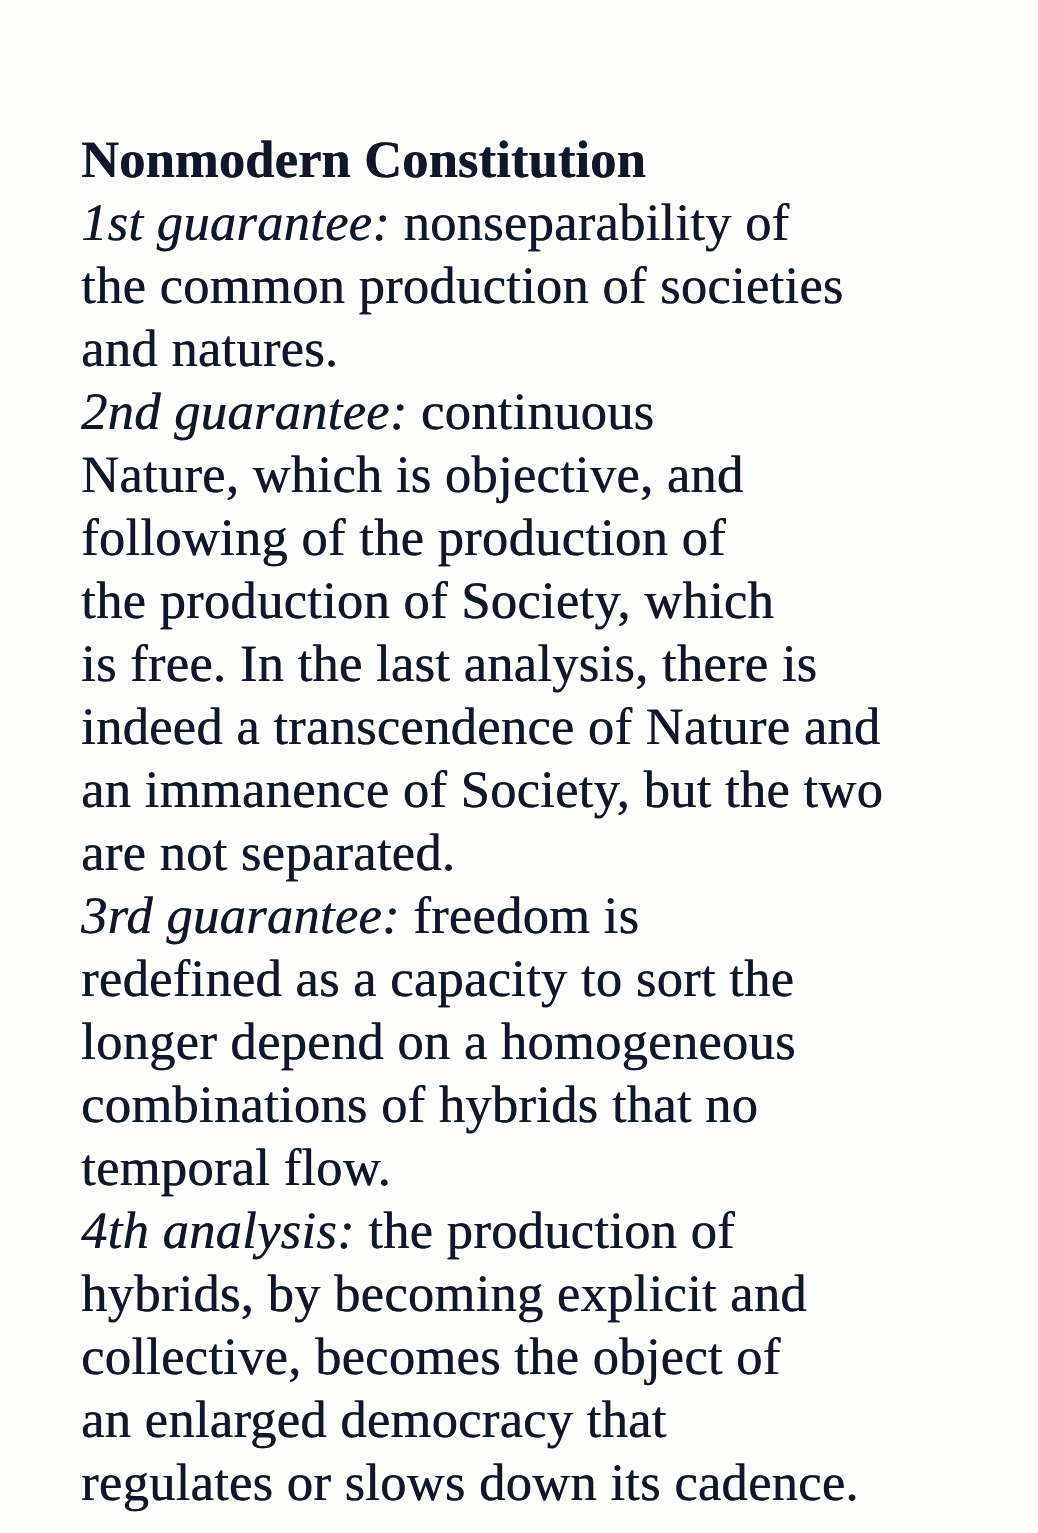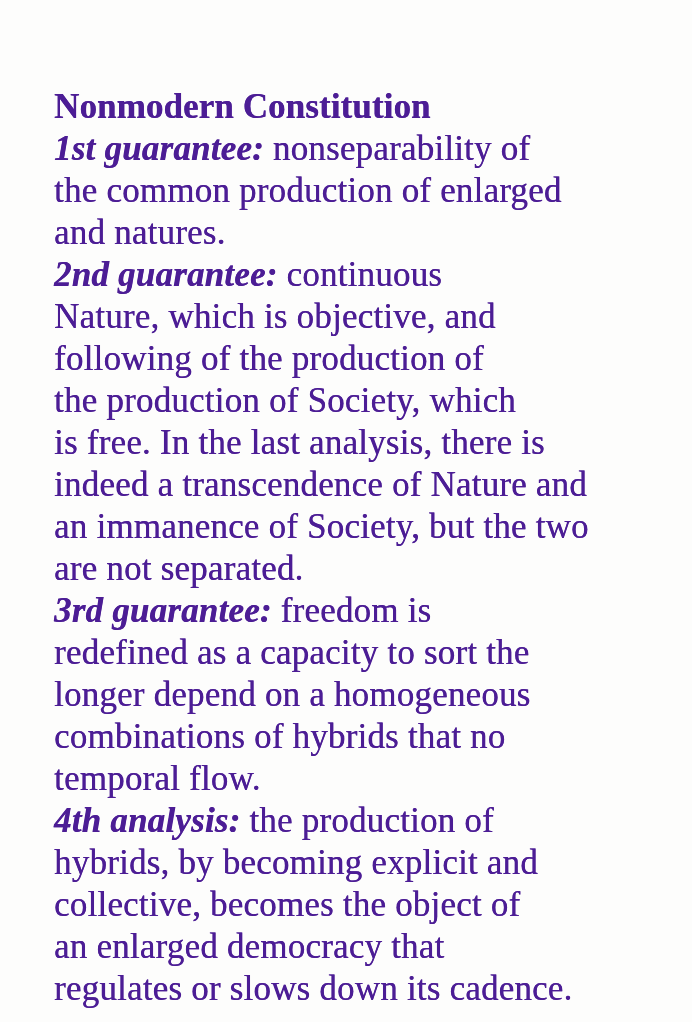--- a/index.html
+++ b/index.html
@@ -44,7 +44,7 @@
 <body>
 
 <div class="page" style="background: rgb(253, 253, 252);">
-  <div class="textcol" style="color: #4c1d95;">
+  <div class="textcol" style="color: #0f172a;">
 
     <div class="line heading">Nonmodern Constitution</div>
 

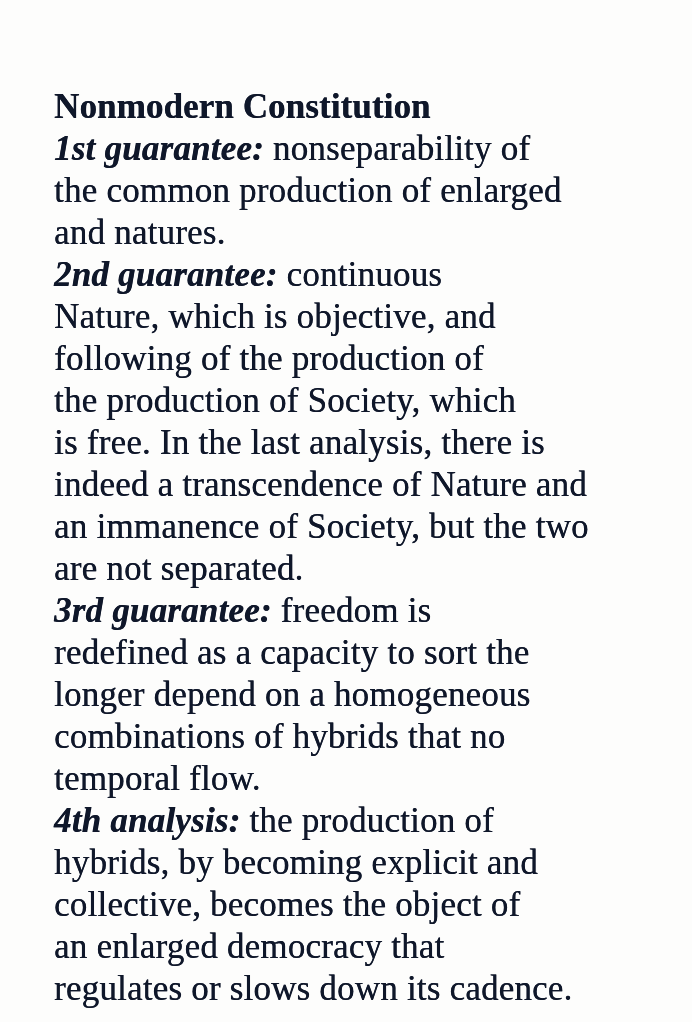--- a/index.html
+++ b/index.html
@@ -37,7 +37,6 @@
   }
   .em {
     font-style: italic;
-    font-weight: bold;
   }
 </style>
 </head>

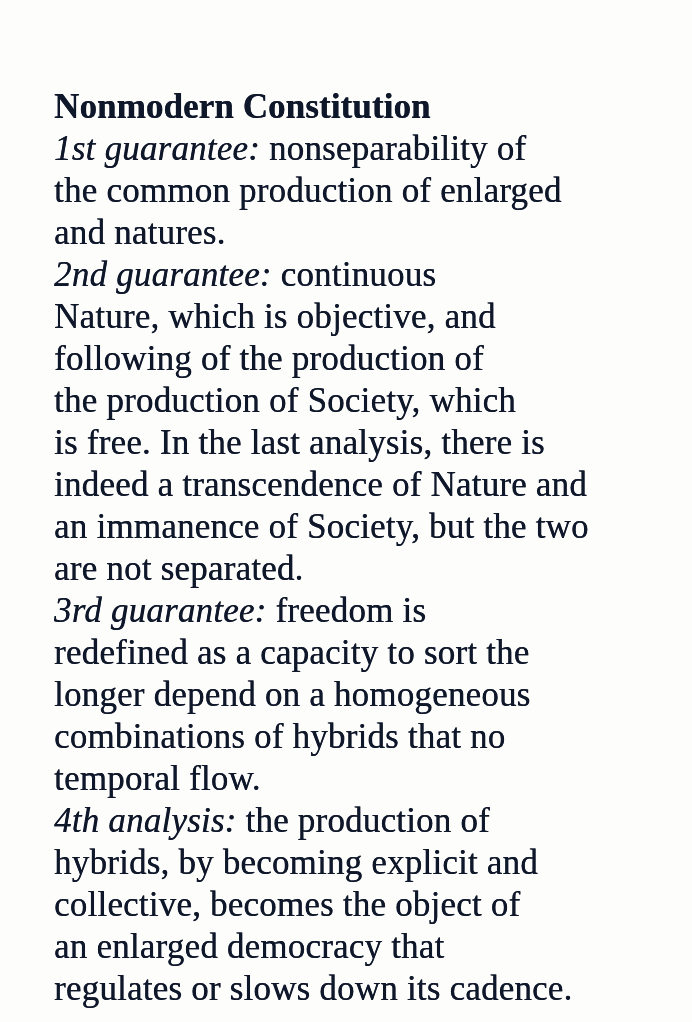--- a/index.html
+++ b/index.html
@@ -48,7 +48,7 @@
     <div class="line heading">Nonmodern Constitution</div>
 
     <div class="line"><span class="em">1st guarantee:</span><span> nonseparability of</span></div>
-    <div class="line"><span class="em"></span><span>the common production of enlarged</span></div>
+    <div class="line"><span class="em"></span><span>the common production of societies</span></div>
     <div class="line"><span class="em"></span><span>and natures.</span></div>
     <div class="line"><span class="em">2nd guarantee:</span><span> continuous</span></div>
     <div class="line"><span class="em"></span><span>Nature, which is objective, and</span></div>

